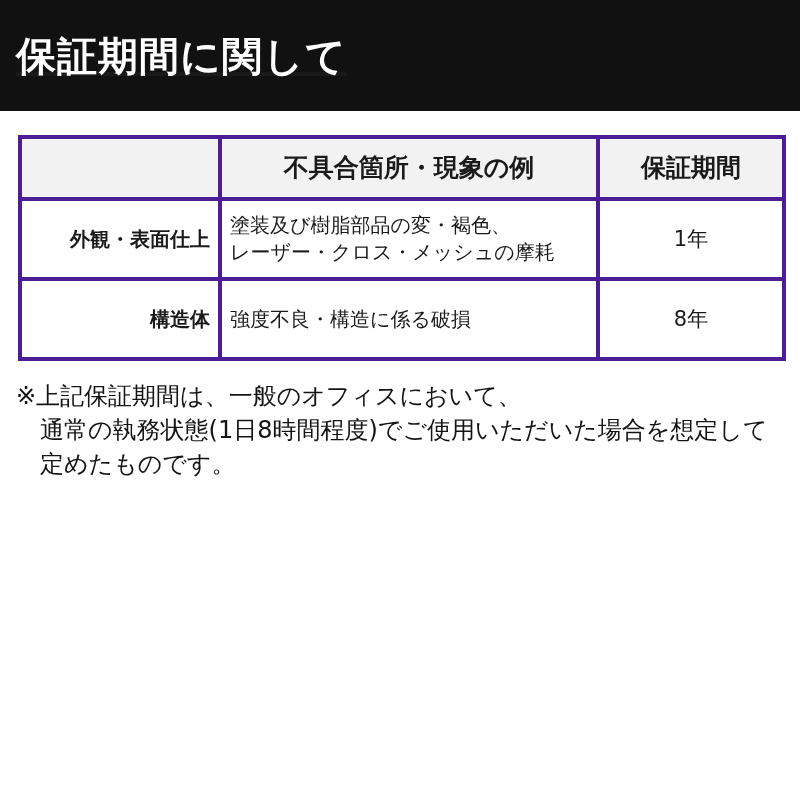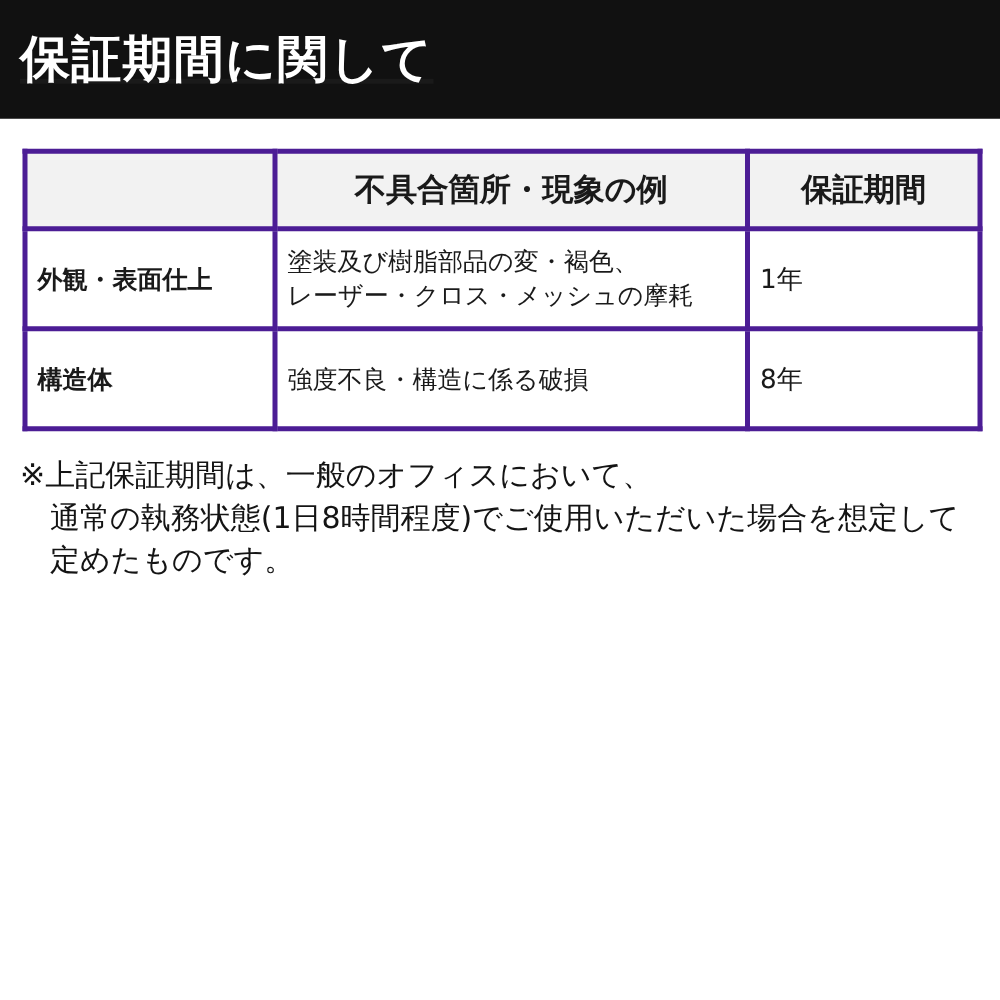--- a/index.html
+++ b/index.html
@@ -23,7 +23,7 @@
   
   .header-bar {
     width: 800px;
-    height: 95px;
+    height: 111px;
     background: #111111;
     display: flex;
     align-items: center;

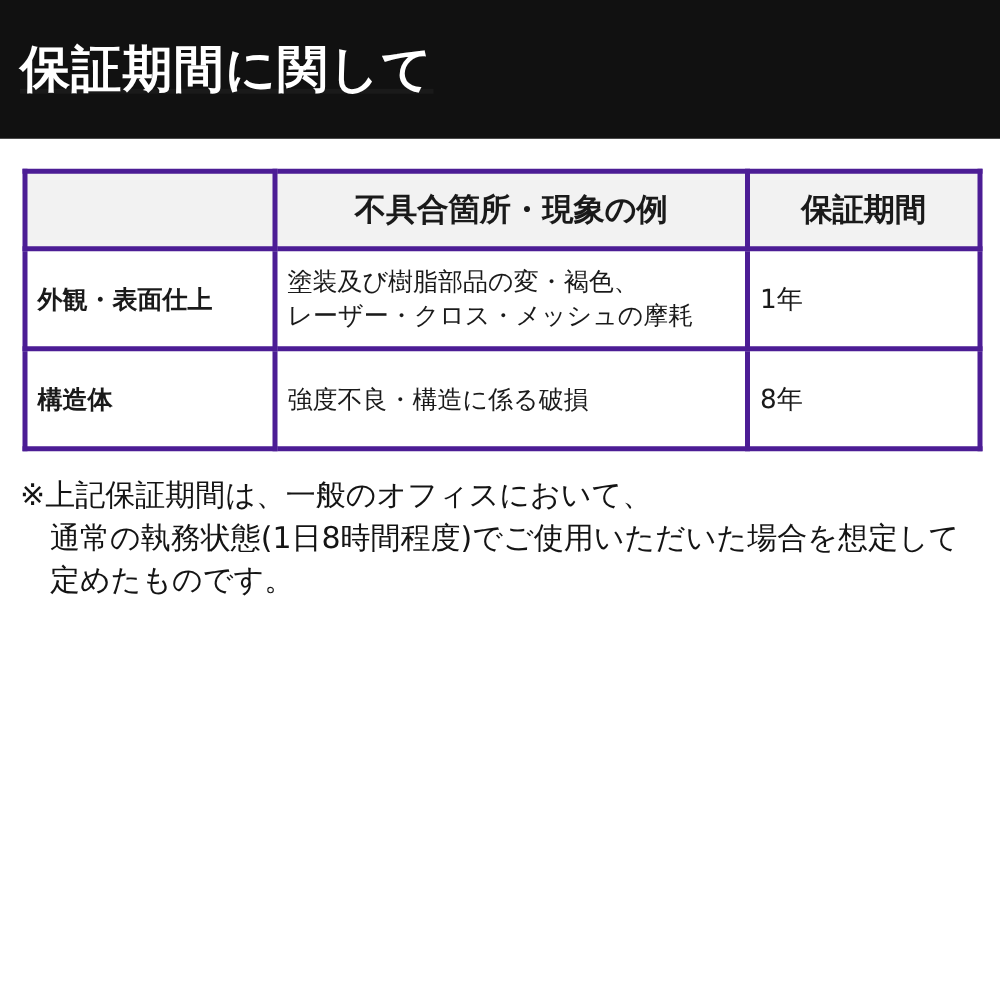--- a/index.html
+++ b/index.html
@@ -76,7 +76,7 @@
     height: 80px;
   }
   td.cat {
-    text-align: left;
+    text-align: right;
     font-weight: bold;
     font-size: 20px;
   }

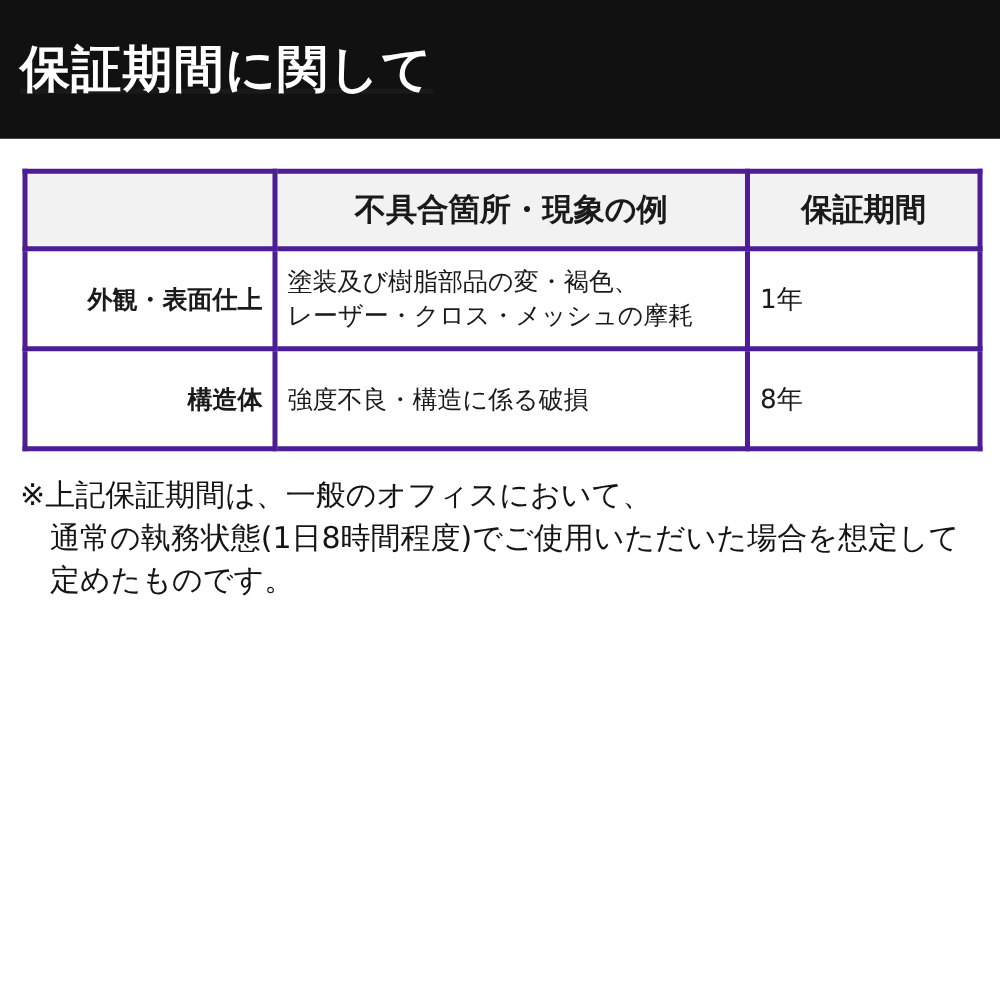--- a/index.html
+++ b/index.html
@@ -90,7 +90,7 @@
     padding-left: 8px;
   }
   td.per {
-    text-align: left;
+    text-align: center;
     font-size: 21px;
   }
   

